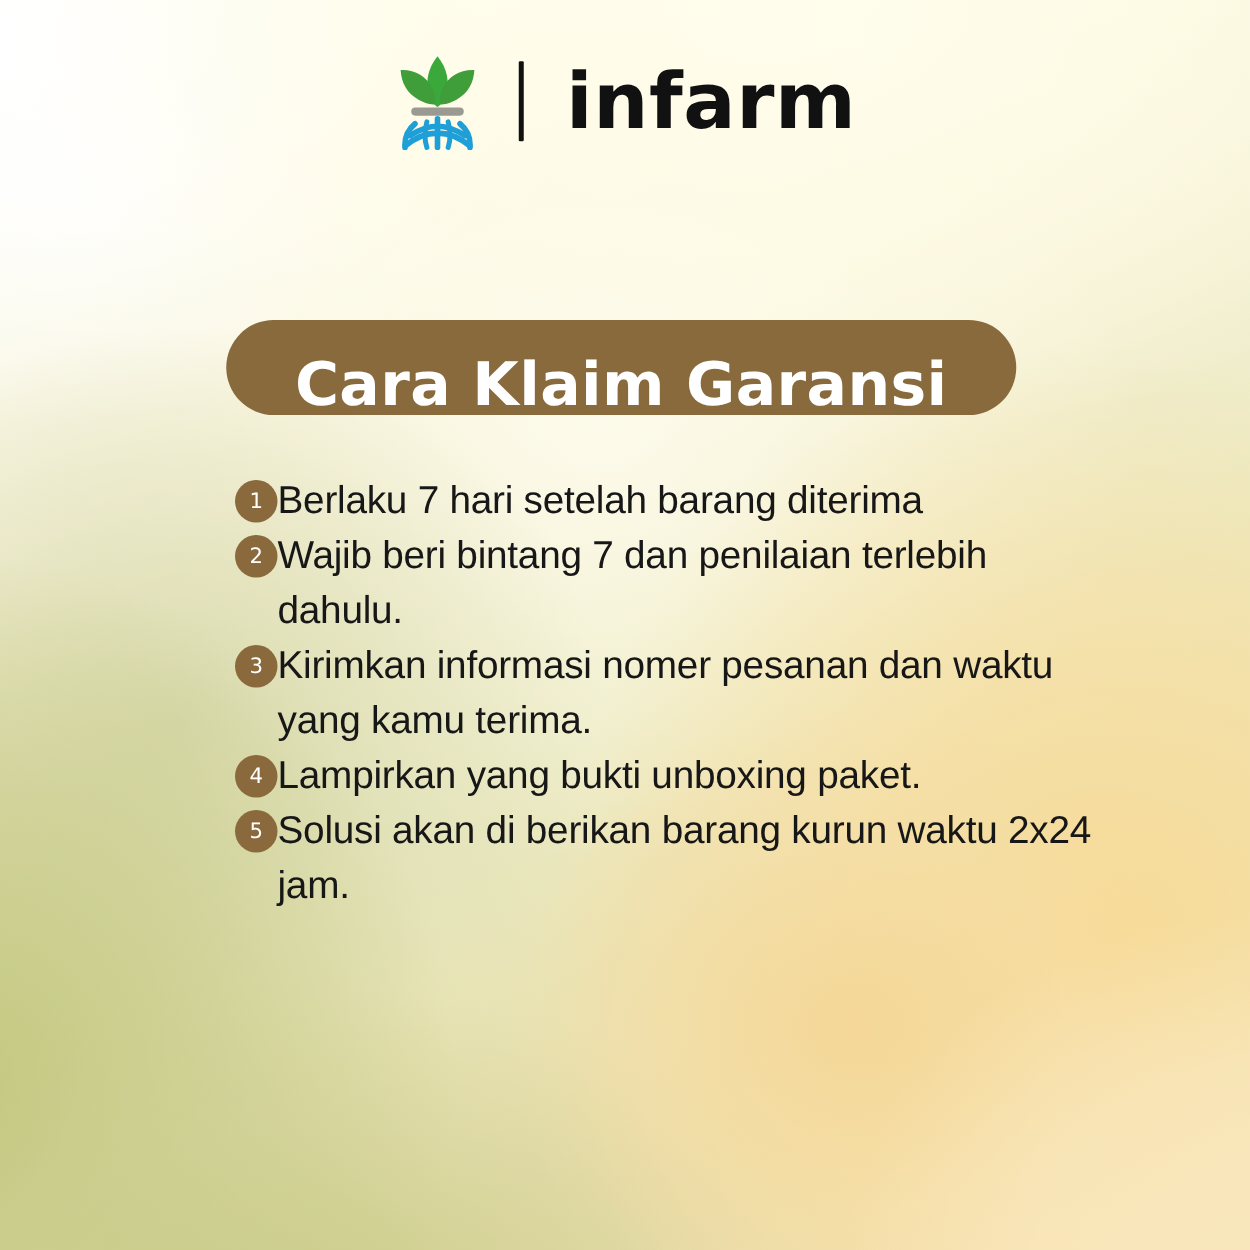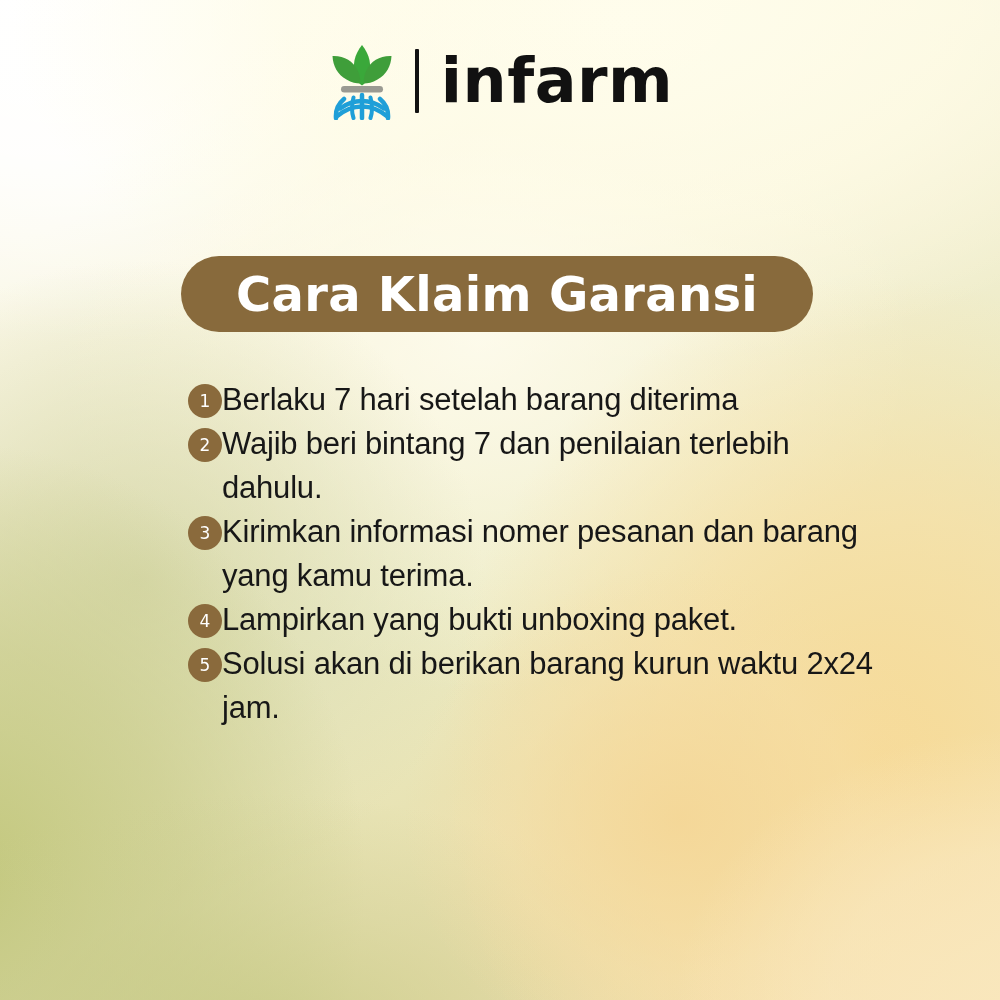--- a/index.html
+++ b/index.html
@@ -109,7 +109,7 @@
     display: flex;
     align-items: center;
     justify-content: center;
-    gap: 0;
+    gap: 12px;
   }
   .brand-mark {
     width: 70px;

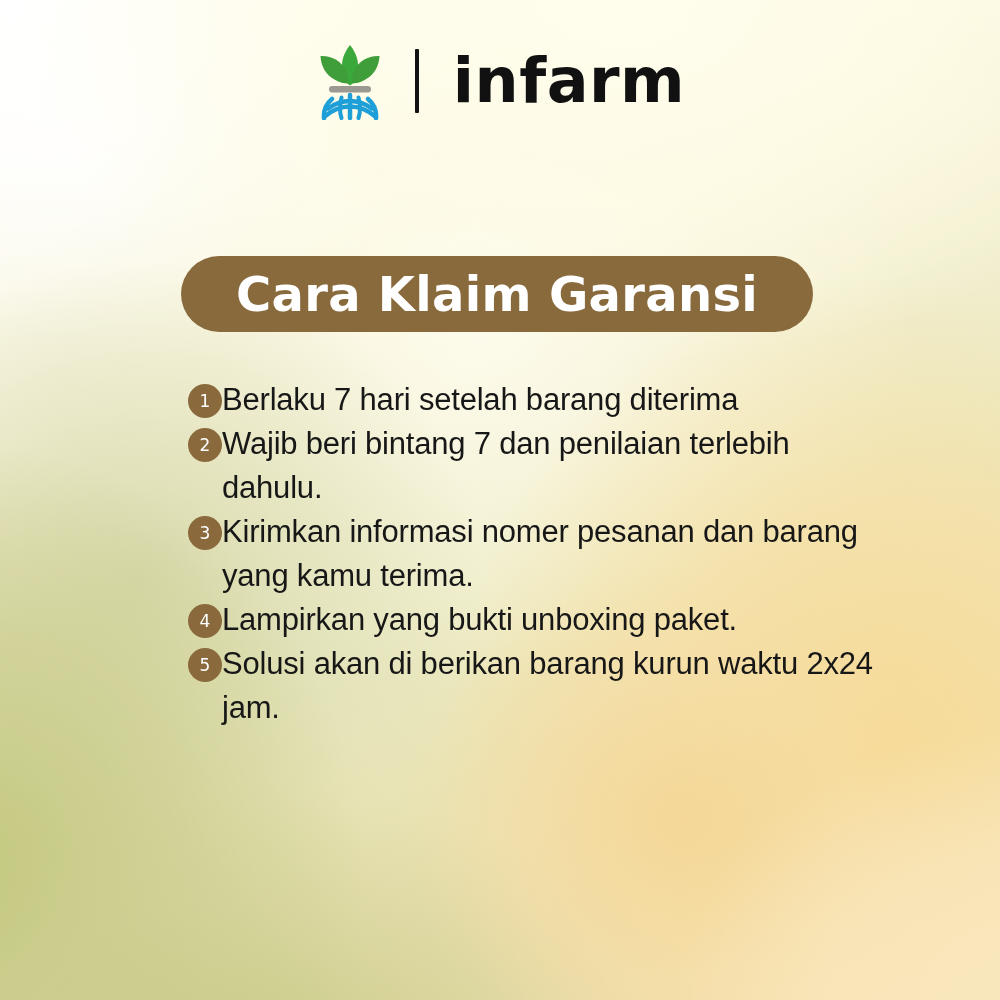--- a/index.html
+++ b/index.html
@@ -143,7 +143,7 @@
     background: #886a3c;
     border-radius: 40px;
     display: flex;
-    align-items: center;
+    align-items: flex-end;
     justify-content: center;
     box-sizing: border-box;
   }

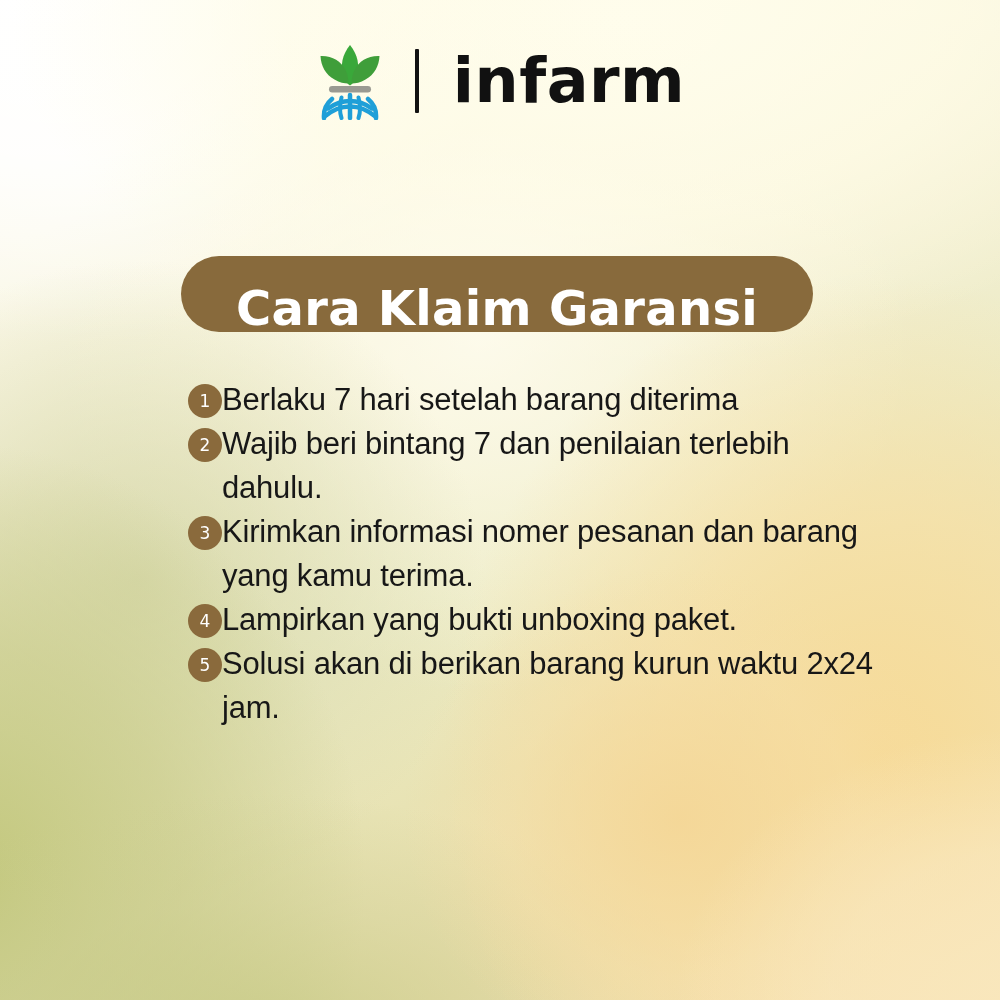--- a/index.html
+++ b/index.html
@@ -257,7 +257,7 @@
 
       <div class="step-row">
         <div class="step-badge">3</div>
-        <div class="step-text">Kirimkan informasi nomer pesanan dan barang yang kamu terima.</div>
+        <div class="step-text">Kirimkan informasi nomer pesanan dan waktu yang kamu terima.</div>
       </div>
 
       <div class="step-row">

